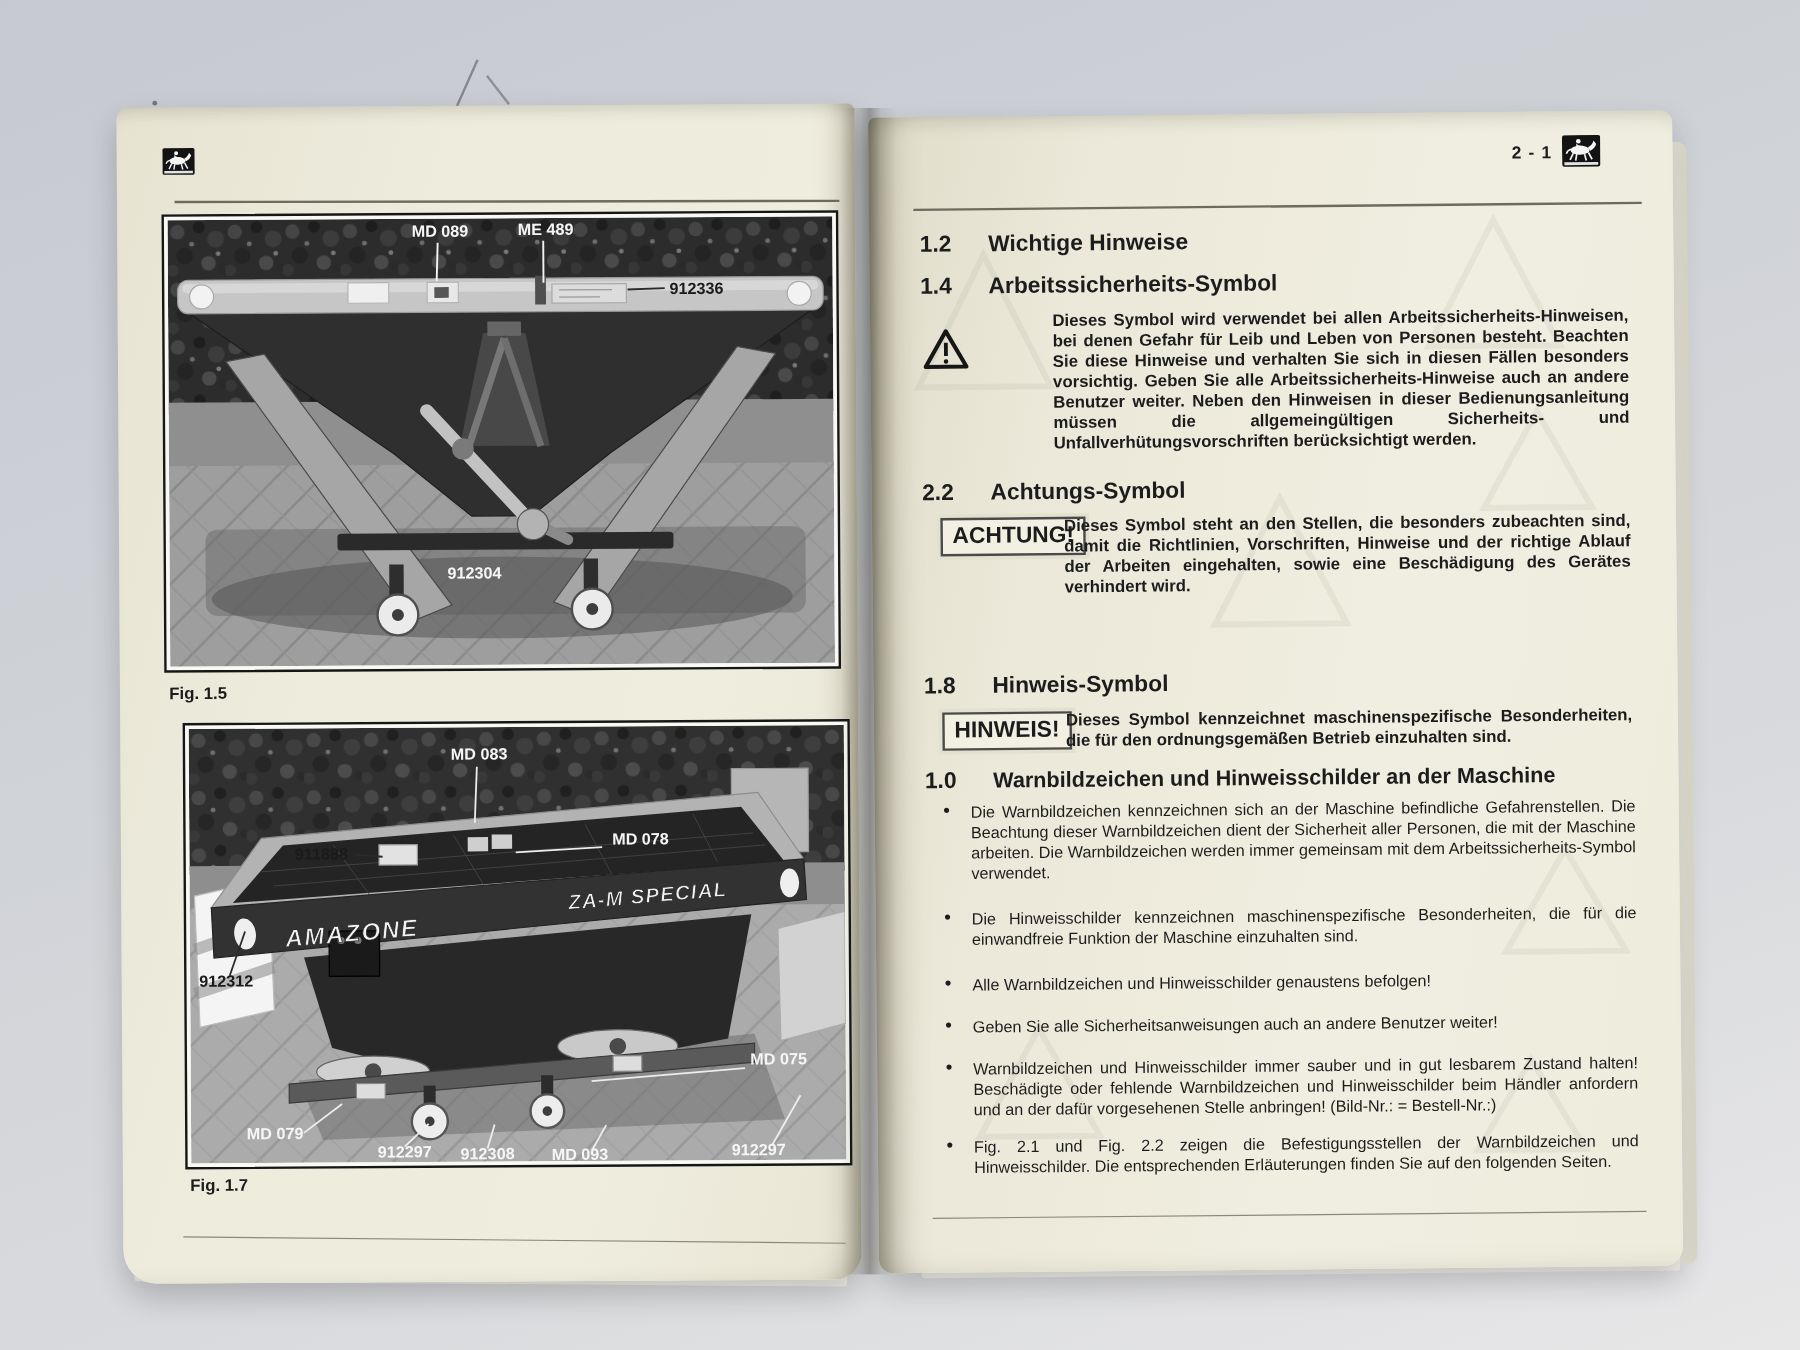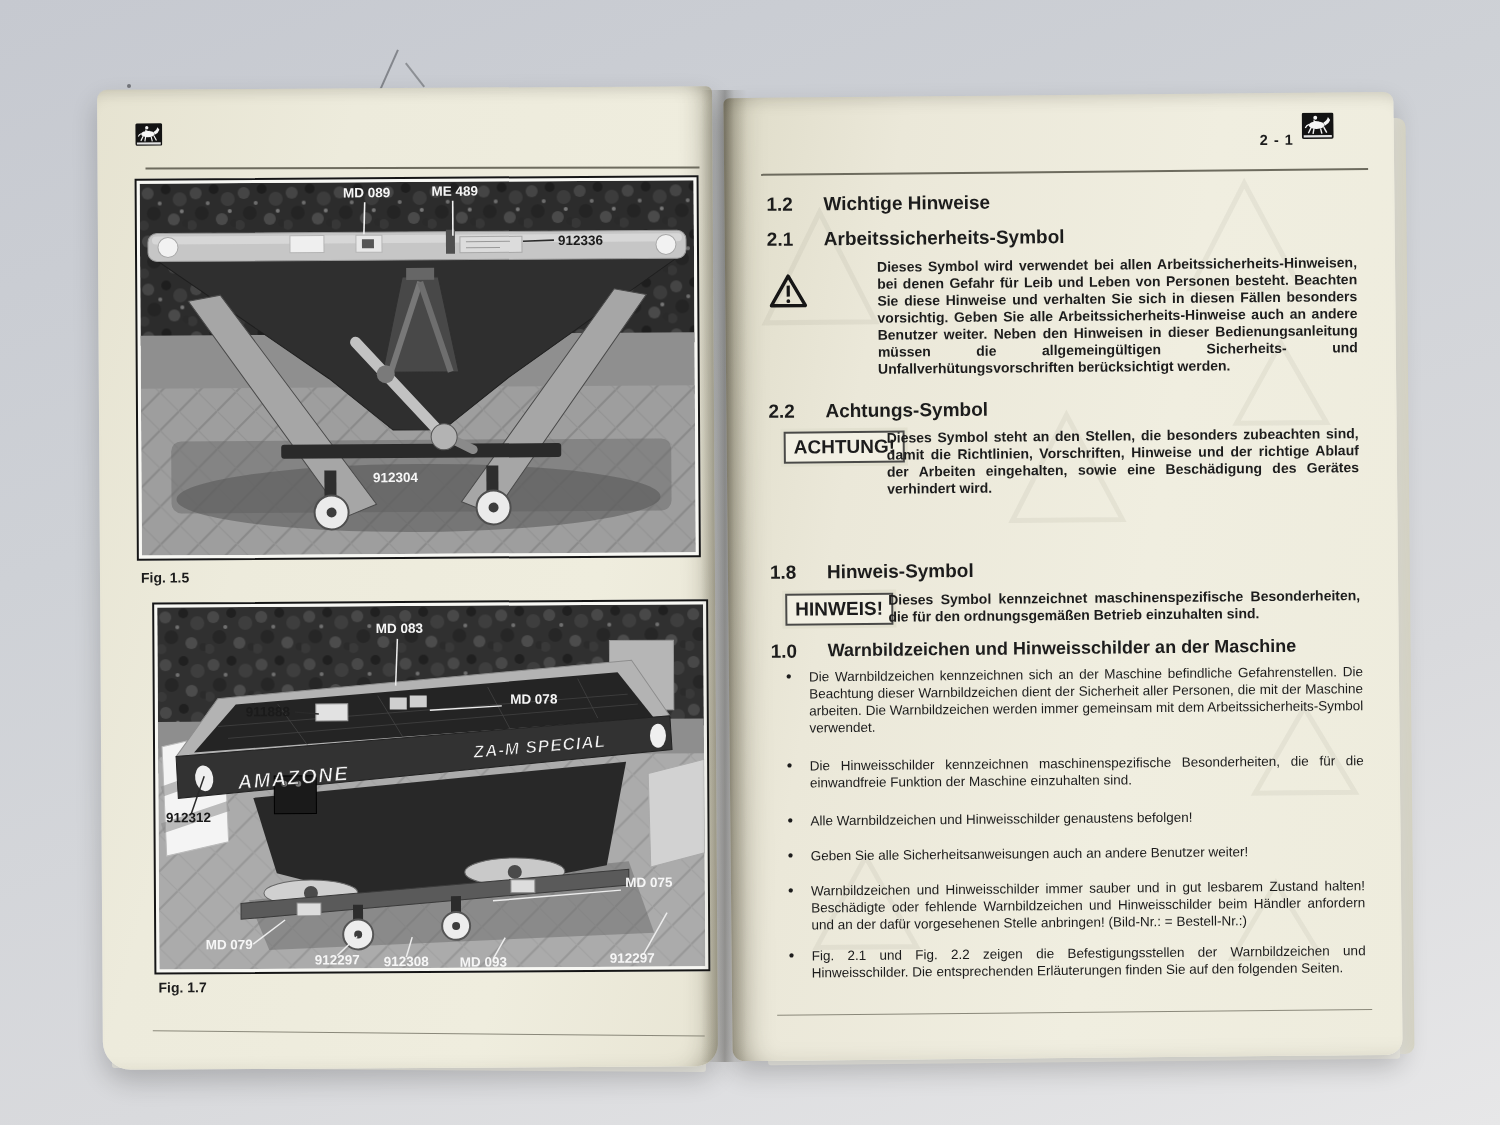--- a/index.html
+++ b/index.html
@@ -48,7 +48,7 @@
   .warn-icon{position:absolute;left:44px;top:176px;}
   .bullet{position:absolute;left:80px;width:554px;font-size:13.5px;line-height:17px;text-align:justify;hyphens:auto;}
   .bullet::before{content:"\2022";position:absolute;left:-23px;top:-1px;font-size:16px;}
-  .pagenum{position:absolute;left:520px;top:27px;width:50px;text-align:right;font-weight:bold;font-size:14.5px;letter-spacing:1px;margin-top:12px;}
+  .pagenum{position:absolute;left:520px;top:27px;width:50px;text-align:right;font-weight:bold;font-size:14.5px;letter-spacing:1px;}
   .ghosts{position:absolute;left:0;top:0;pointer-events:none;}
 </style>
 </head>

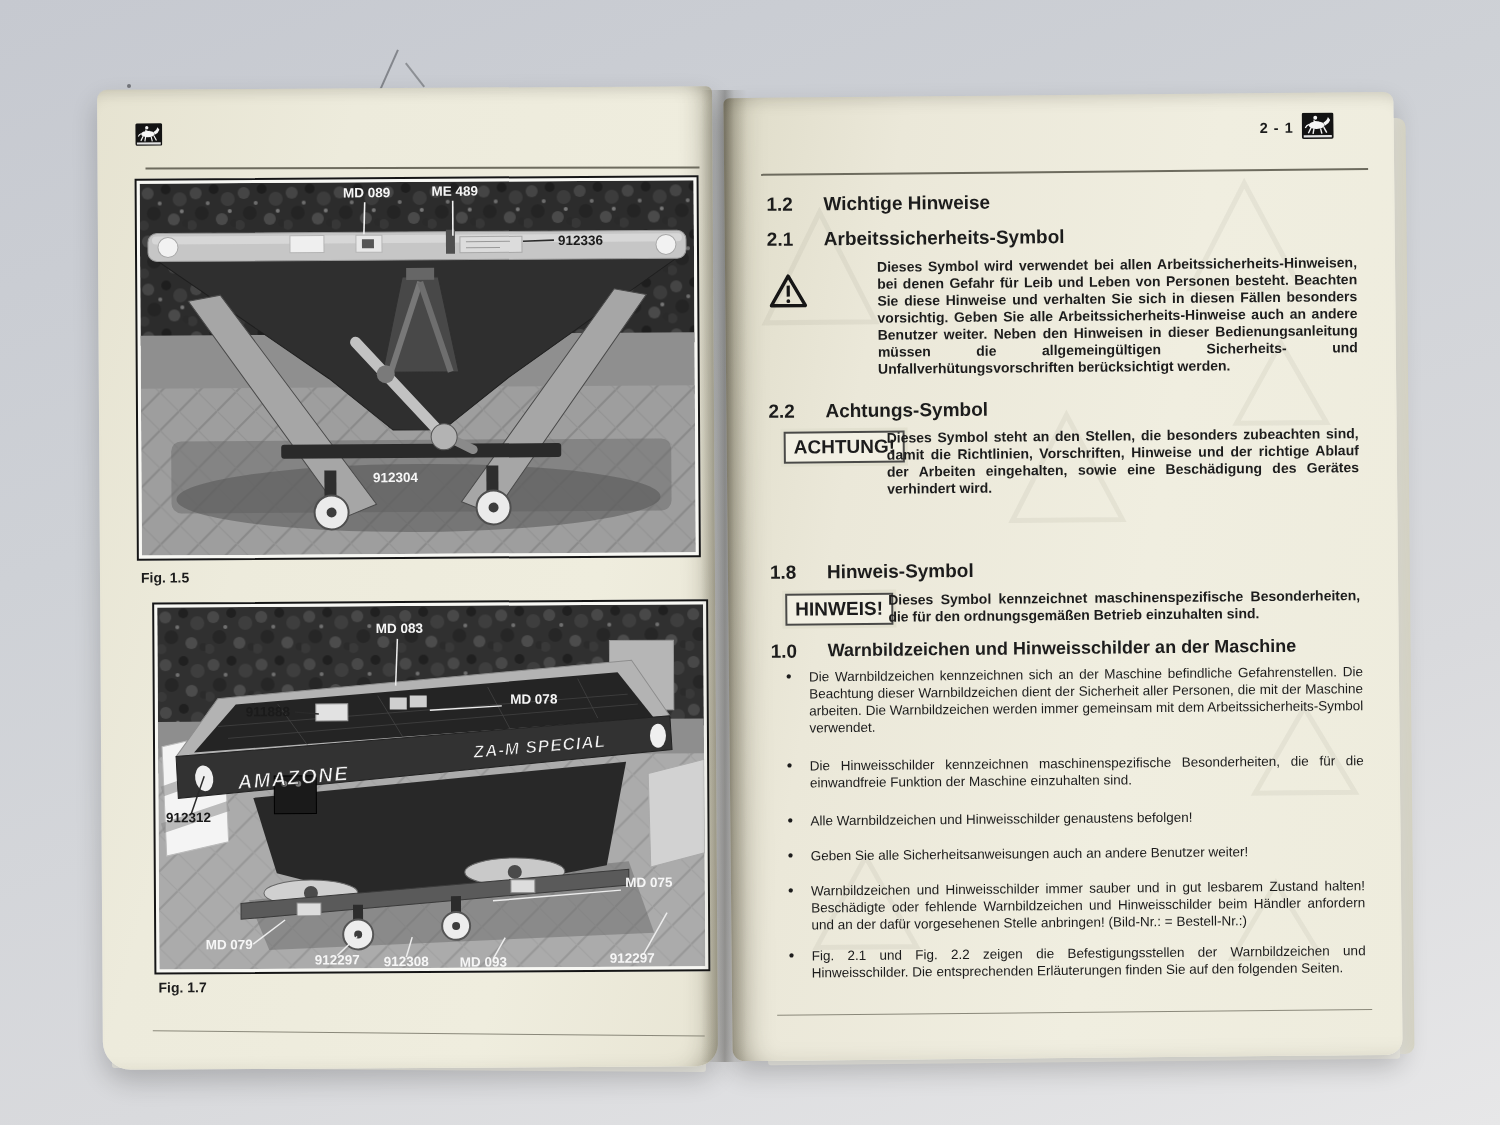--- a/index.html
+++ b/index.html
@@ -294,7 +294,7 @@
       <span class="h-title">Wichtige Hinweise</span>
     </div>
     <div class="h-row h-lg" style="top:131px">
-      <span class="h-num">2.1</span>
+      <span class="h-num">1.4</span>
       <span class="h-title">Arbeitssicherheits-Symbol</span>
     </div>
 

